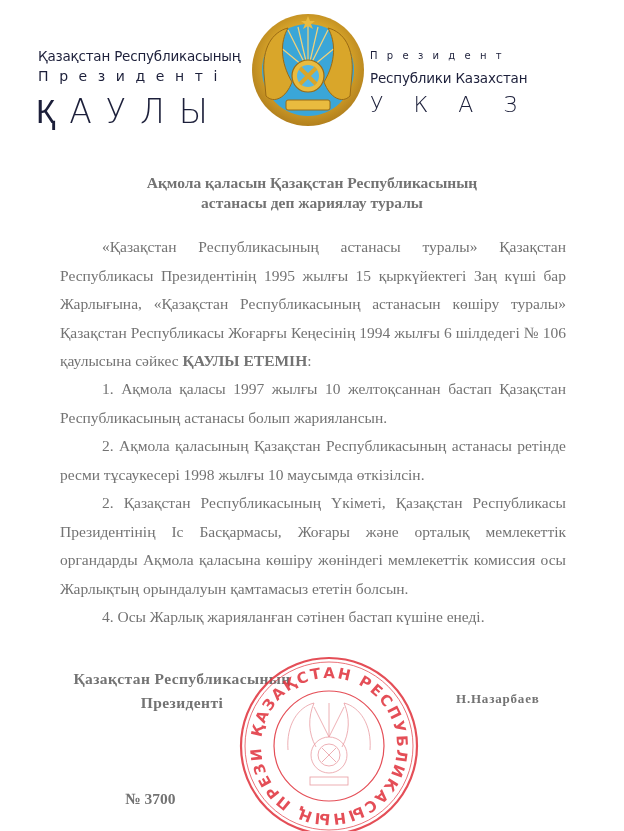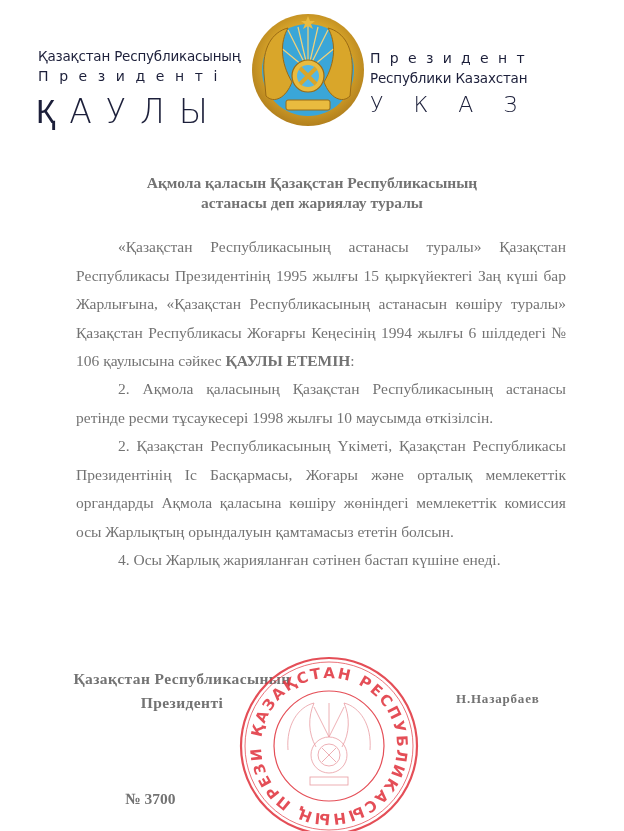--- a/index.html
+++ b/index.html
@@ -10,7 +10,7 @@
     .hdr-l1 { left: 38px; top: 48px; font-size: 13.5px; letter-spacing: -0.2px; }
     .hdr-l2 { left: 38px; top: 68px; font-size: 14px; letter-spacing: 10.6px; }
     .hdr-l3 { left: 36px; top: 92px; font-size: 33px; letter-spacing: 14px; font-weight: 300; }
-    .hdr-r1 { left: 370px; top: 50px; font-size: 14px; letter-spacing: 9.3px; }
+    .hdr-r1 { left: 370px; top: 50px; font-size: 10px; letter-spacing: 9.3px; }
     .hdr-r2 { left: 370px; top: 70px; font-size: 13.5px; letter-spacing: -0.2px; }
     .hdr-r3 { left: 370px; top: 92px; font-size: 22px; letter-spacing: 30px; font-weight: 300; }
 

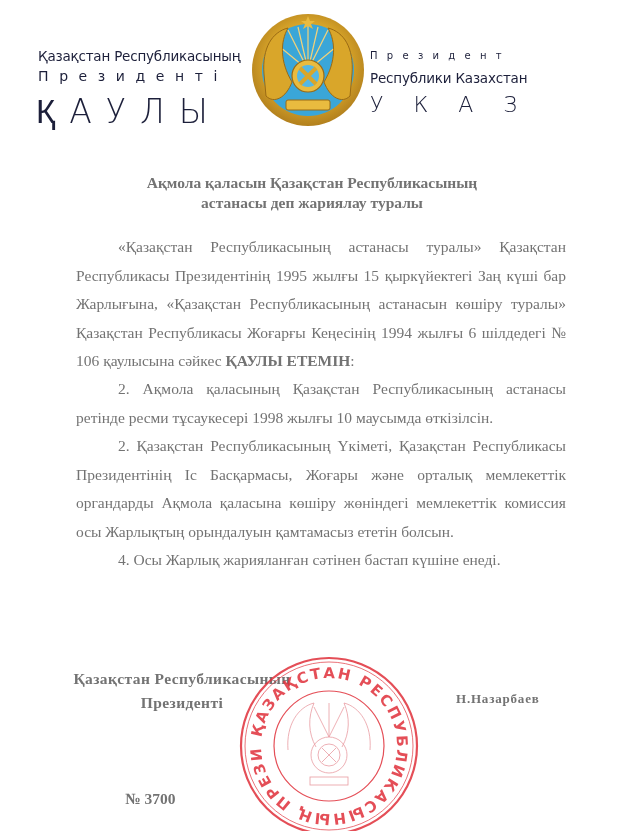--- a/index.html
+++ b/index.html
@@ -21,7 +21,7 @@
 
     .body-text { position: absolute; left: 60px; width: 506px; font-size: 15.5px; line-height: 28.5px; }
     .para { margin: 0; text-align: justify; text-align-last: left; }
-    .indent { text-indent: 42px; margin-left: 16px; }
+    .indent { text-indent: 42px; }
     .p1 { top: 233px; }
     .items { top: 375px; }
 

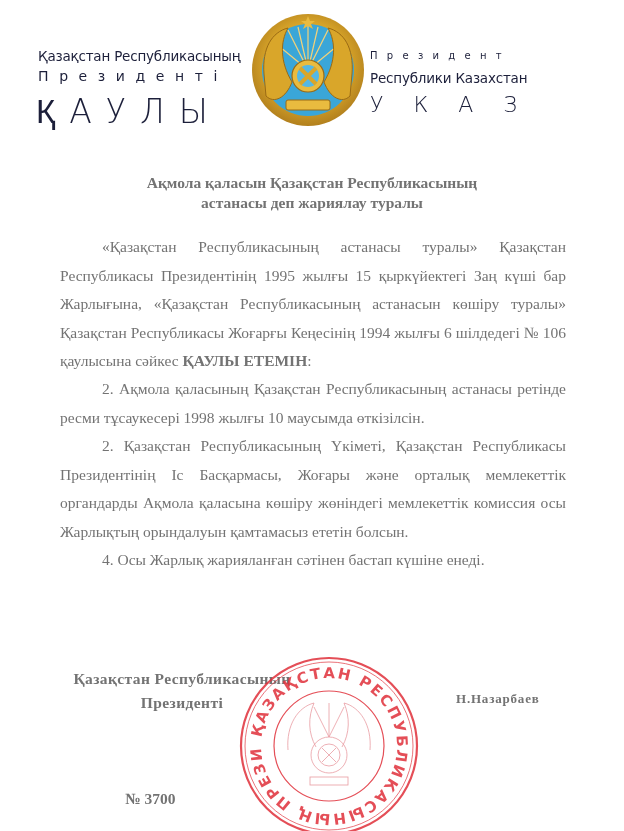--- a/index.html
+++ b/index.html
@@ -83,6 +83,7 @@
   </div>
 
   <div class="serif body-text items">
+    <p class="para indent">1. Ақмола қаласы 1997 жылғы 10 желтоқсаннан бастап Қазақстан Республикасының астанасы болып жариялансын.</p>
     <p class="para indent">2. Ақмола қаласының Қазақстан Республикасының астанасы ретінде ресми тұсаукесері 1998 жылғы 10 маусымда өткізілсін.</p>
     <p class="para indent">2. Қазақстан Республикасының Үкіметі, Қазақстан Республикасы Президентінің Іс Басқармасы, Жоғары және орталық мемлекеттік органдарды Ақмола қаласына көшіру жөніндегі мемлекеттік комиссия осы Жарлықтың орындалуын қамтамасыз ететін болсын.</p>
     <p class="para indent">4. Осы Жарлық жарияланған сәтінен бастап күшіне енеді.</p>

